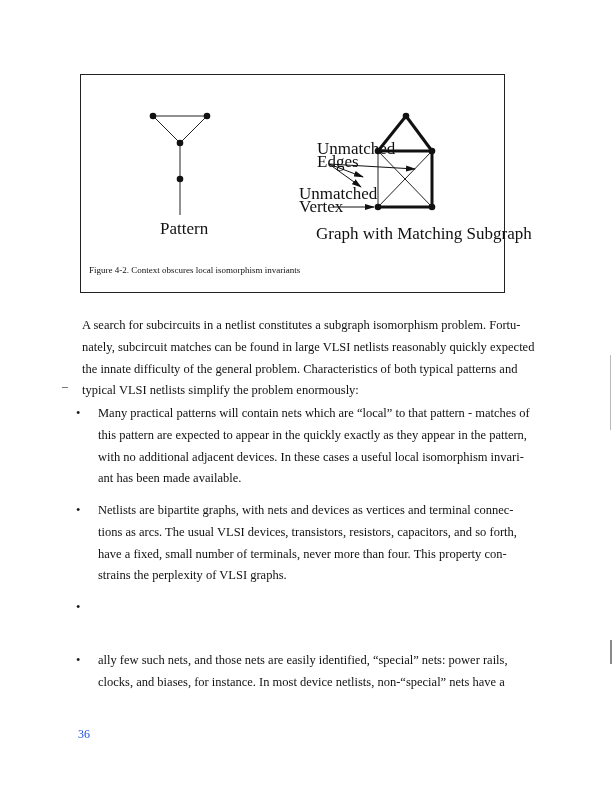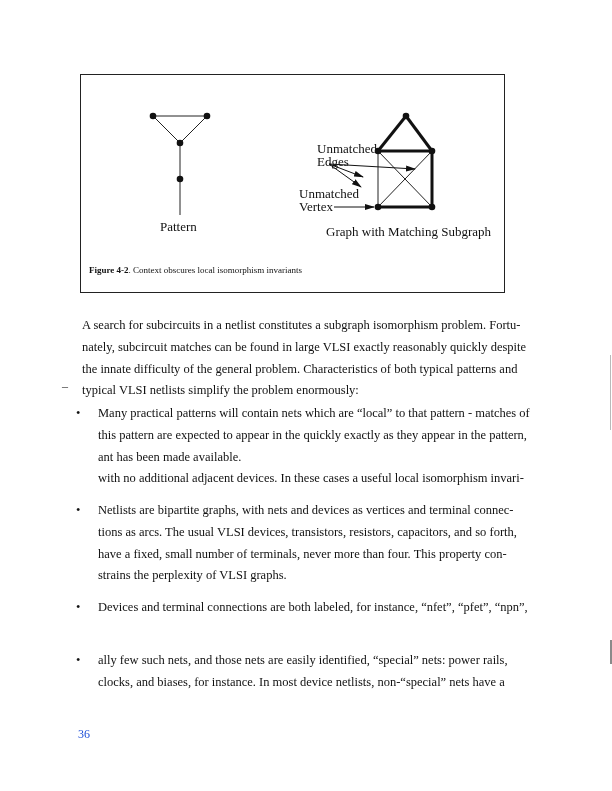--- a/index.html
+++ b/index.html
@@ -12,7 +12,7 @@
     border: 1px solid #222;
   }
   .fig-svg { position: absolute; left: 0; top: 0; }
-  .fig-label { position: absolute; font-size: 13px; color: #111; white-space: nowrap; }
+  .fig-label { position: absolute; font-size: 17px; color: #111; white-space: nowrap; }
   .caption {
     position: absolute; left: 8px; top: 190px; font-size: 9px; color: #111; white-space: nowrap;
   }

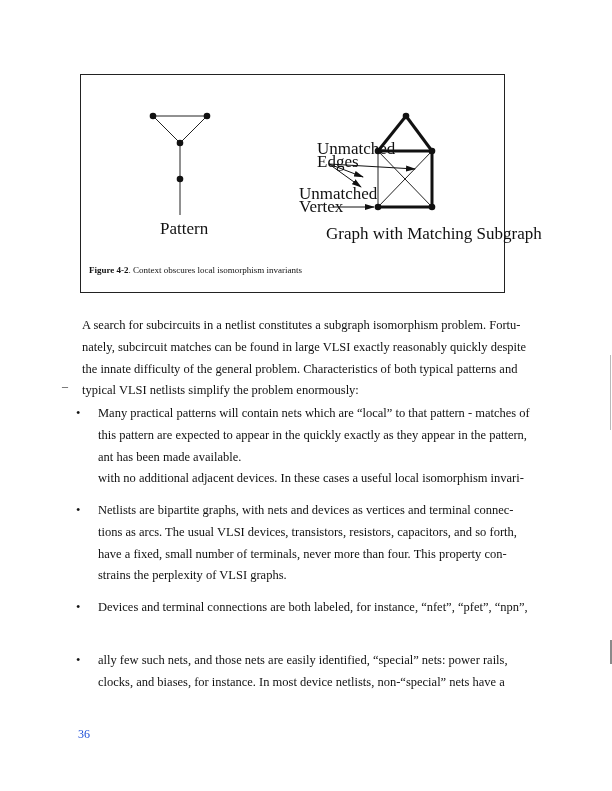--- a/index.html
+++ b/index.html
@@ -85,7 +85,7 @@
     <span class="line">Vertex</span>
   </div>
   <div class="fig-label" style="left:79px; top:144px;">Pattern</div>
-  <div class="fig-label" style="left:245px; top:149px;">Graph with Matching Subgraph</div>
+  <div class="fig-label" style="left:235px; top:149px;">Graph with Matching Subgraph</div>
 
   <div class="caption">
     <b>Figure 4-2</b><span>. Context obscures local isomorphism invariants</span>

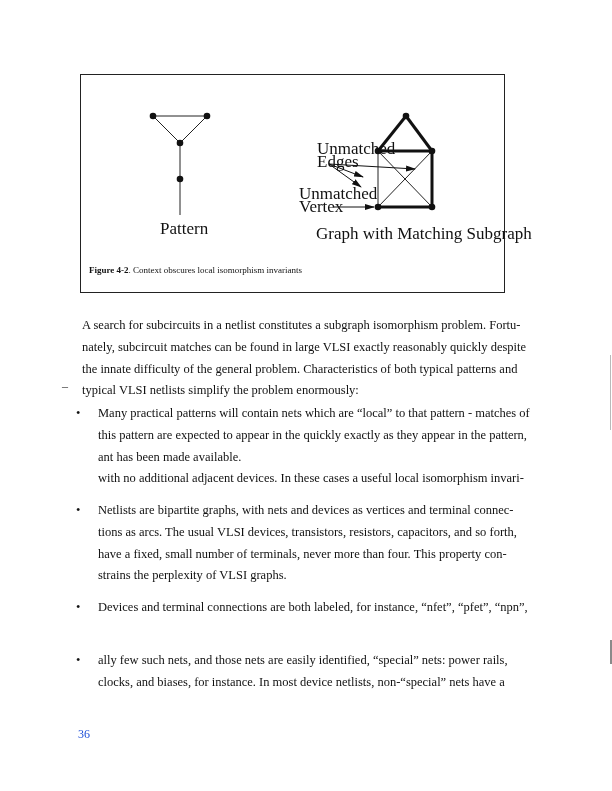--- a/index.html
+++ b/index.html
@@ -16,7 +16,7 @@
   .caption {
     position: absolute; left: 8px; top: 190px; font-size: 9px; color: #111; white-space: nowrap;
   }
-  .caption b { font-weight: bold; }
+  .caption b { font-weight: normal; }
   .body-text {
     position: absolute; left: 82px; width: 470px; font-size: 12.5px; line-height: 21.8px; color: #111;
   }

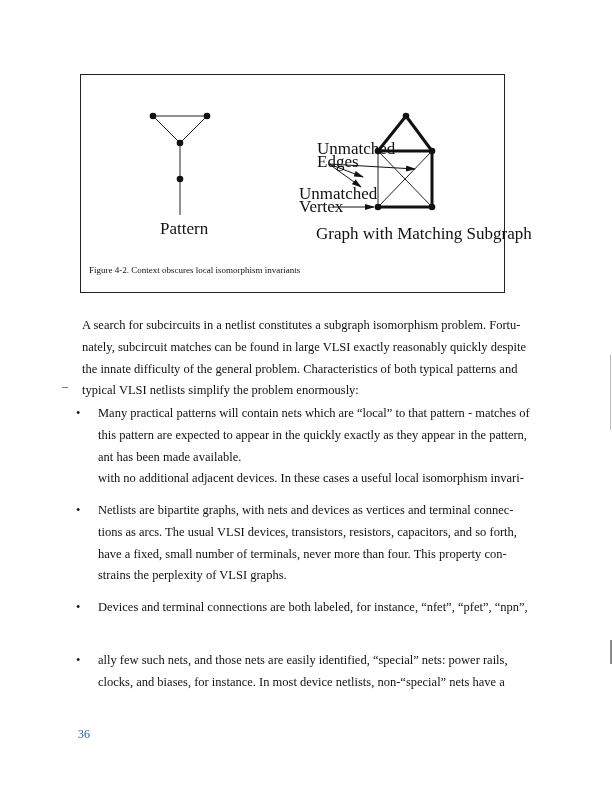--- a/index.html
+++ b/index.html
@@ -94,7 +94,7 @@
 
 <div class="body-text para">
   <span class="line">A search for subcircuits in a netlist constitutes a subgraph isomorphism problem. Fortu-</span>
-  <span class="line">nately, subcircuit matches can be found in large VLSI exactly reasonably quickly despite</span>
+  <span class="line">nately, subcircuit matches can be found in large VLSI netlists reasonably quickly expected</span>
   <span class="line">the innate difficulty of the general problem. Characteristics of both typical patterns and</span>
   <span class="line">typical VLSI netlists simplify the problem enormously:</span>
 </div>

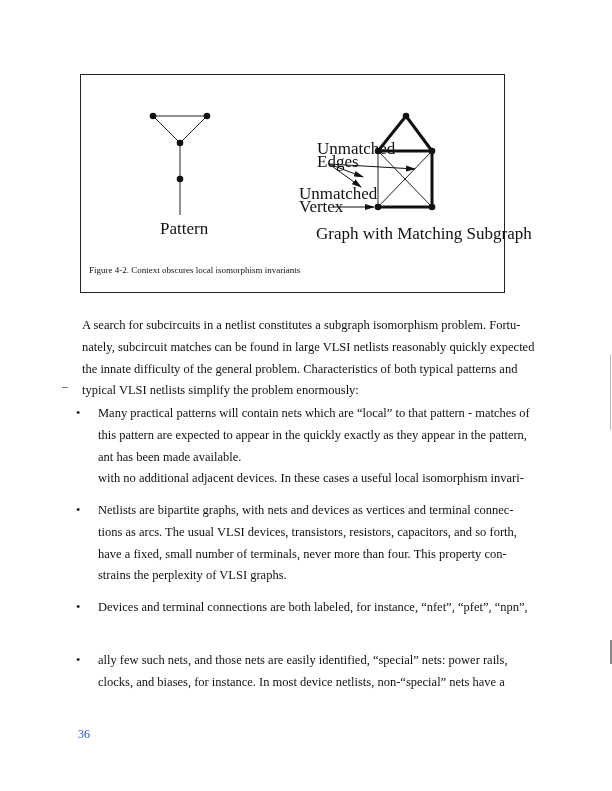--- a/index.html
+++ b/index.html
@@ -106,8 +106,8 @@
   <div class="bullet-text">
     <span class="line">Many practical patterns will contain nets which are “local” to that pattern - matches of</span>
     <span class="line">this pattern are expected to appear in the quickly exactly as they appear in the pattern,</span>
+    <span class="line">with no additional adjacent devices. In these cases a useful local isomorphism invari-</span>
     <span class="line">ant has been made available.</span>
-    <span class="line">with no additional adjacent devices. In these cases a useful local isomorphism invari-</span>
   </div>
 </div>
 

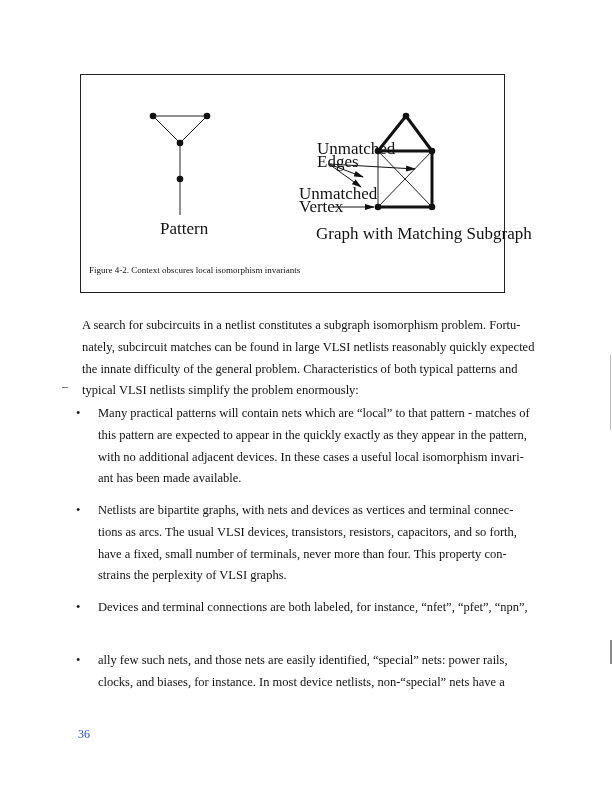--- a/index.html
+++ b/index.html
@@ -124,7 +124,6 @@
 <div class="body-text bullet-item" style="top:597px;">
   <span class="bullet-dot">•</span>
   <div class="bullet-text">
-    <span class="line">Devices and terminal connections are both labeled, for instance, “nfet”, “pfet”, “npn”,</span>
   </div>
 </div>
 

